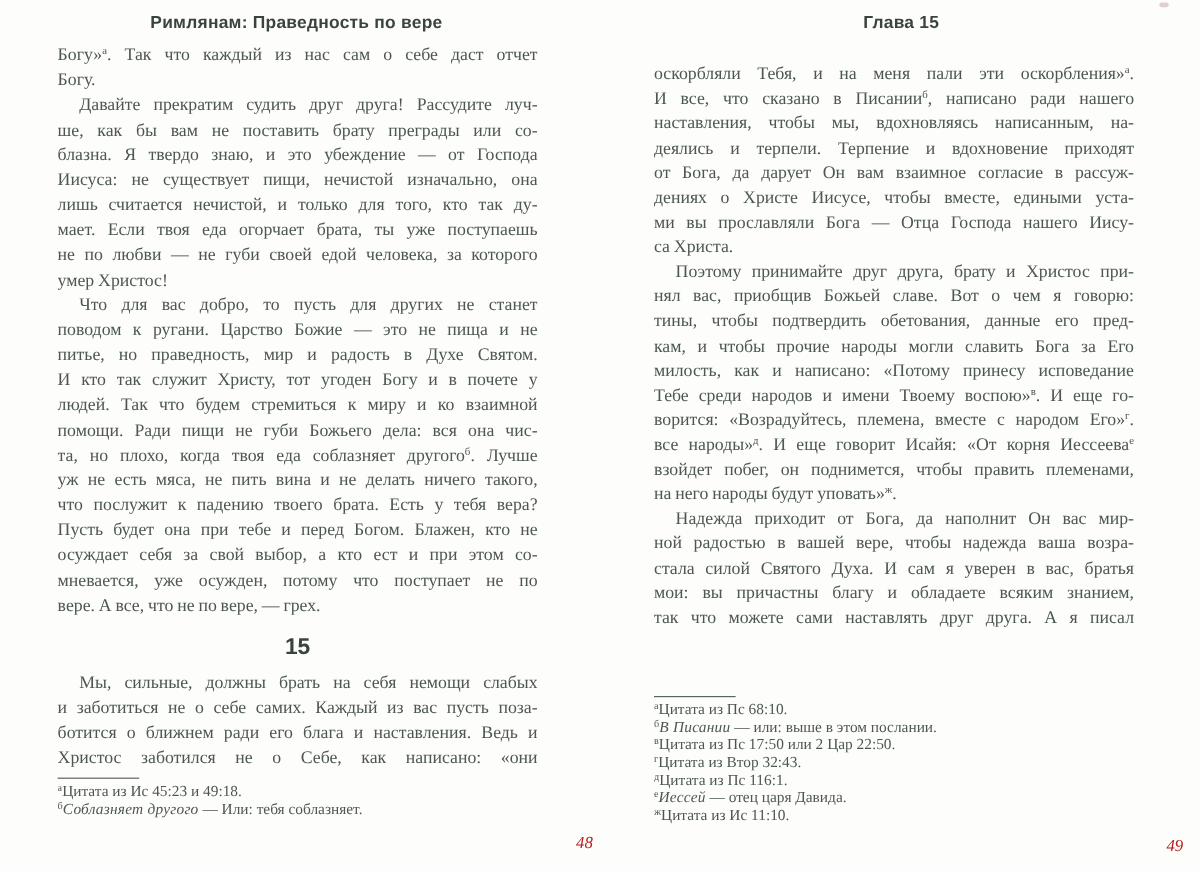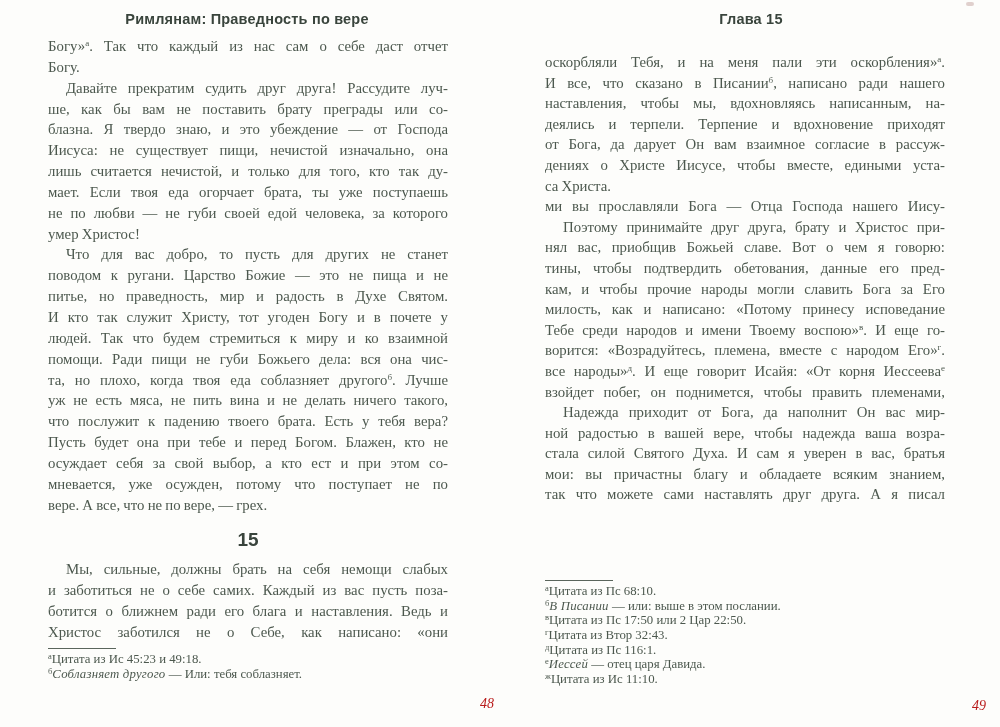--- a/index.html
+++ b/index.html
@@ -135,8 +135,8 @@
       <div class="line">деялись и терпели. Терпение и вдохновение приходят</div>
       <div class="line">от Бога, да дарует Он вам взаимное согласие в рассуж-</div>
       <div class="line">дениях о Христе Иисусе, чтобы вместе, едиными уста-</div>
+      <div class="line">ми вы прославляли Бога — Отца Господа нашего Иису-</div>
       <div class="line end">са Христа.</div>
-      <div class="line">ми вы прославляли Бога — Отца Господа нашего Иису-</div>
       <div class="line indent">Поэтому принимайте друг друга, брату и Христос при-</div>
       <div class="line">нял вас, приобщив Божьей славе. Вот о чем я говорю:</div>
       <div class="line">тины, чтобы подтвердить обетования, данные его пред-</div>

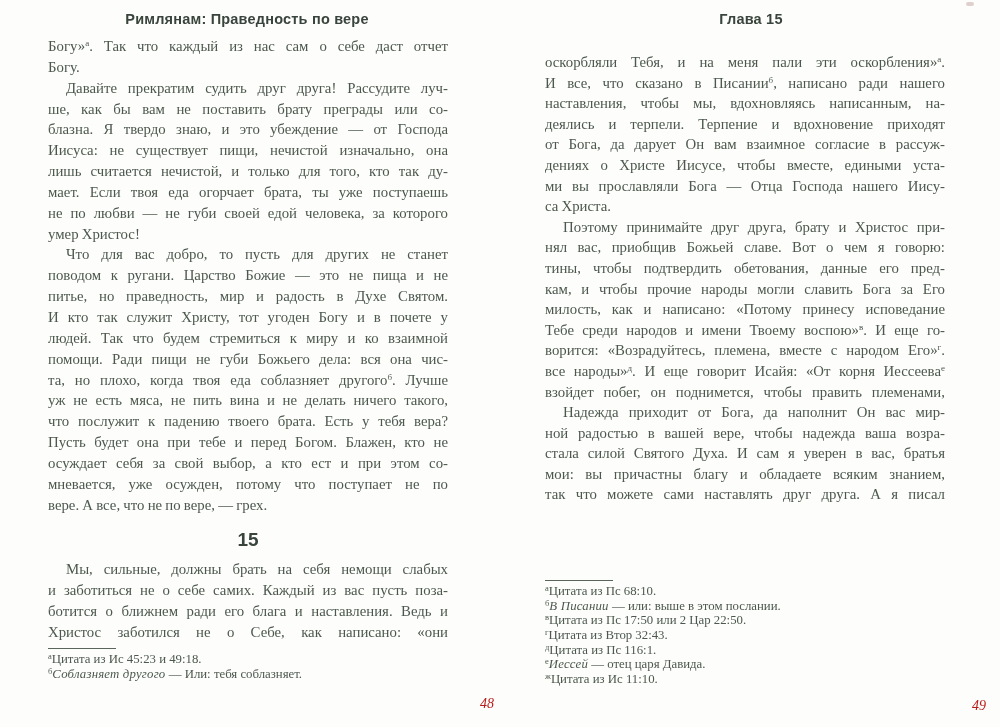--- a/index.html
+++ b/index.html
@@ -146,6 +146,7 @@
       <div class="line">ворится: «Возрадуйтесь, племена, вместе с народом Его»<sup>г</sup>.</div>
       <div class="line">все народы»<sup>д</sup>. И еще говорит Исайя: «От корня Иессеева<sup>е</sup></div>
       <div class="line">взойдет побег, он поднимется, чтобы править племенами,</div>
+      <div class="line end">на него народы будут уповать»<sup>ж</sup>.</div>
       <div class="line indent">Надежда приходит от Бога, да наполнит Он вас мир-</div>
       <div class="line">ной радостью в вашей вере, чтобы надежда ваша возра-</div>
       <div class="line">стала силой Святого Духа. И сам я уверен в вас, братья</div>

